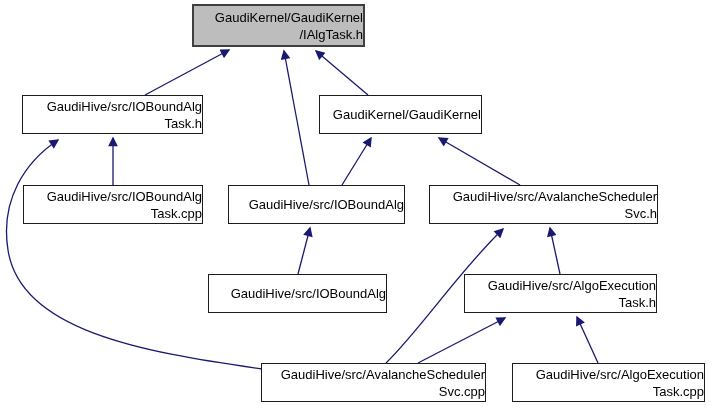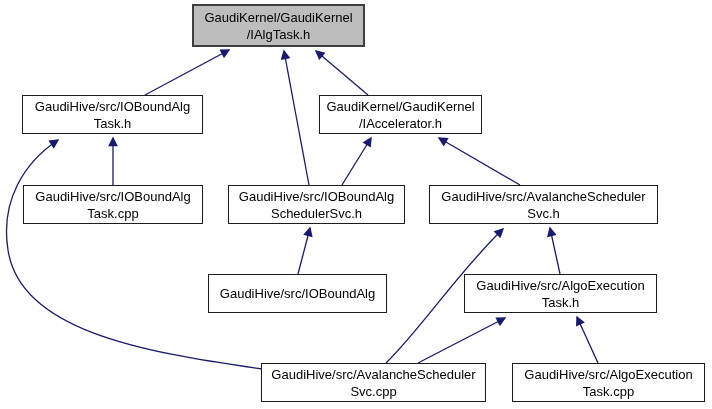--- a/index.html
+++ b/index.html
@@ -39,7 +39,7 @@
     border: 1px solid var(--node-border);
     display: flex;
     flex-direction: column;
-    align-items: center;
+    align-items: flex-end;
     justify-content: center;
     text-align: center;
     color: var(--text);

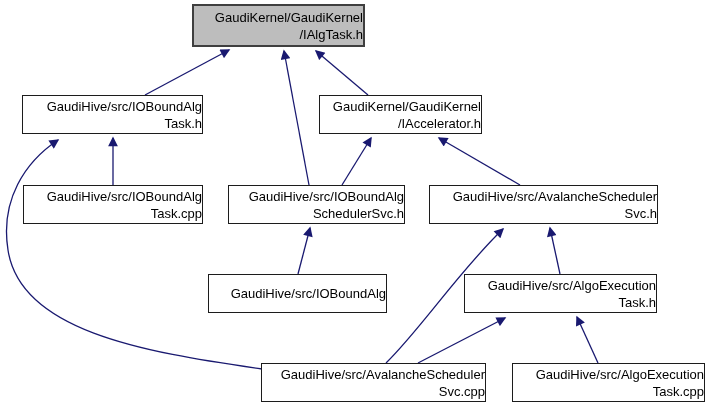--- a/index.html
+++ b/index.html
@@ -89,7 +89,6 @@
       </div>
       <div class="node" style="left: 319px; top: 95px; width: 163px; height: 39px;">
         <span>GaudiKernel/GaudiKernel</span>
-        <span>/IAccelerator.h</span>
       </div>
       <div class="node" style="left: 23px; top: 185px; width: 180px; height: 39px;">
         <span>GaudiHive/src/IOBoundAlg</span>

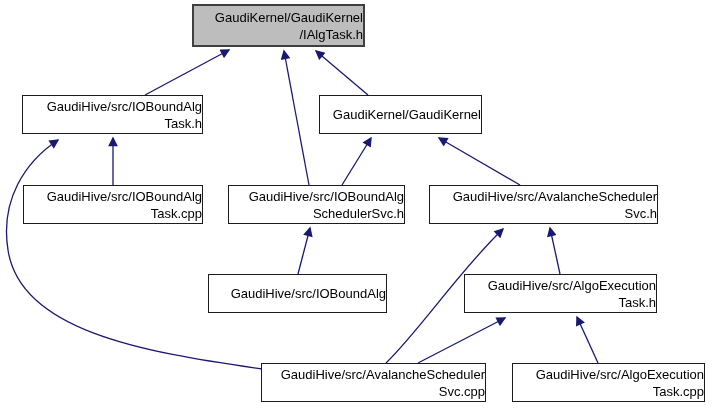--- a/index.html
+++ b/index.html
@@ -96,7 +96,6 @@
       </div>
       <div class="node" style="left: 228px; top: 185px; width: 177px; height: 39px;">
         <span>GaudiHive/src/IOBoundAlg</span>
-        <span>SchedulerSvc.h</span>
       </div>
       <div class="node" style="left: 429px; top: 185px; width: 229px; height: 39px;">
         <span>GaudiHive/src/AvalancheScheduler</span>

